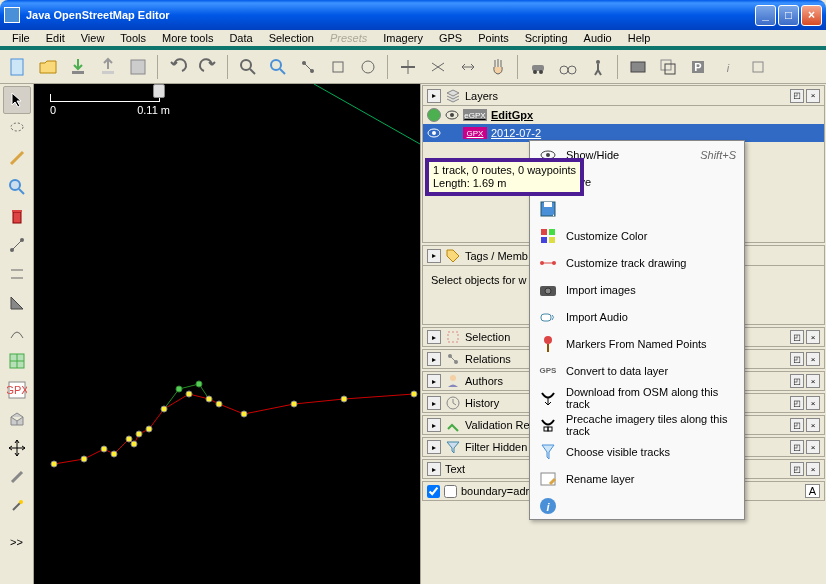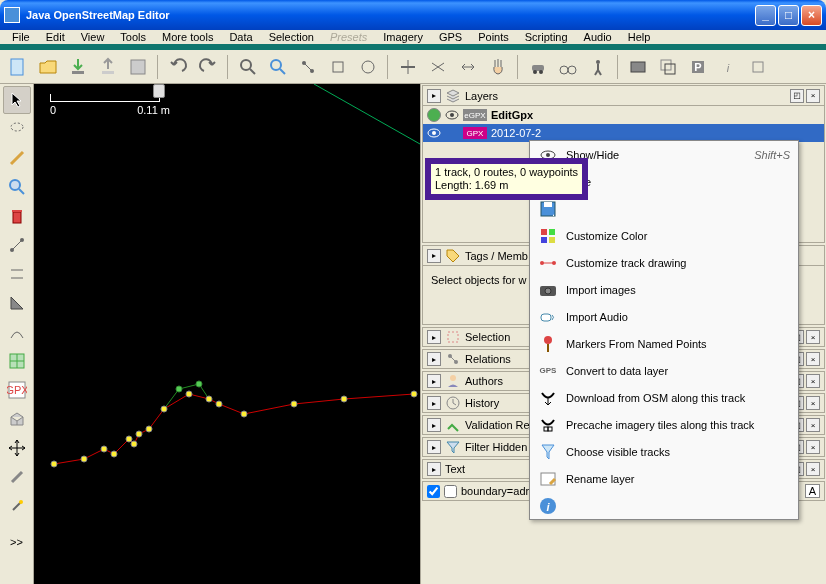--- a/index.html
+++ b/index.html
@@ -14,7 +14,7 @@
 .tb-max { background: linear-gradient(#7ba7e8, #3b6cc8); color: white; }
 .tb-close { background: linear-gradient(#f5a68c, #d84a24); color: white; }
 
-.menubar { height: 20px; background: #ece9d8; display: flex; align-items: center; padding: 0 4px; border-bottom: 6px solid #0f766e; }
+.menubar { height: 20px; background: #ece9d8; display: flex; align-items: center; padding: 0 4px; border-bottom: 4px solid #0f766e; }
 .menubar .mi { padding: 2px 8px; cursor: default; }
 .menubar .mi.disabled { color: #aca899; font-style: italic; }
 

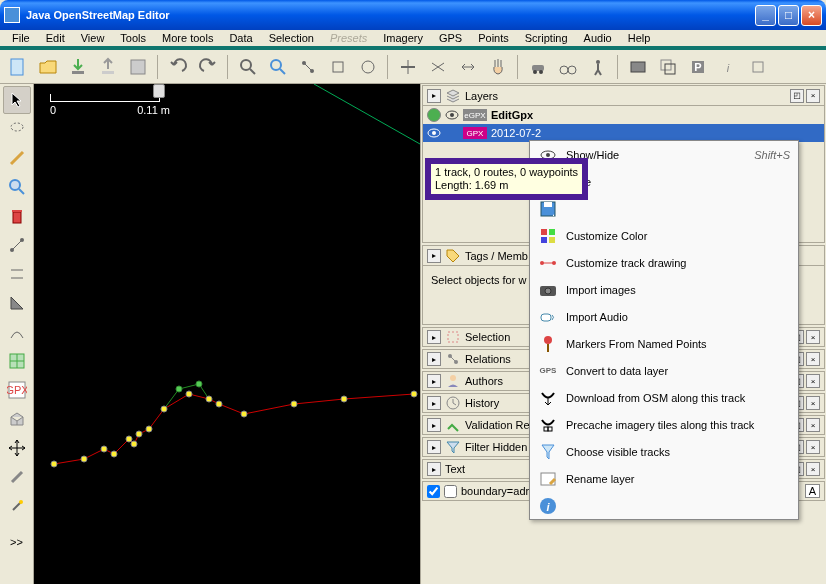--- a/index.html
+++ b/index.html
@@ -41,7 +41,7 @@
 .panel-header .ph-btns { display: flex; gap: 2px; }
 .panel-header .ph-btn { width: 14px; height: 14px; border: 1px solid #888; background: #f0f0f0; font-size: 8px; display: flex; align-items: center; justify-content: center; }
 
-.layer-row { display: flex; align-items: center; padding: 2px 4px; gap: 4px; }
+.layer-row { display: flex; align-items: center; padding: 2px 4px; gap: 4px; text-decoration: underline; }
 .layer-row.selected { background: #316ac5; color: white; }
 .layer-vis { width: 14px; height: 14px; border: 1px solid #888; border-radius: 7px; background: #4caf50; }
 .layer-icon { width: 24px; height: 12px; background: #888; color: white; font-size: 8px; display: flex; align-items: center; justify-content: center; }

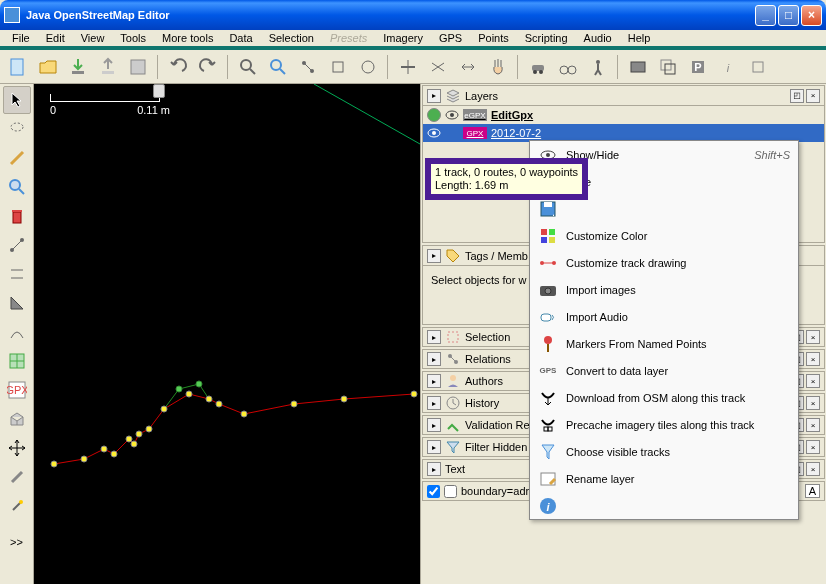--- a/index.html
+++ b/index.html
@@ -62,7 +62,7 @@
 .filter-row { display: flex; align-items: center; height: 20px; border: 1px solid #aca899; margin: 1px; padding: 0 4px; gap: 4px; }
 .filter-row input[type=checkbox] { width: 13px; height: 13px; }
 
-.context-menu { position: absolute; top: 140px; left: 529px; width: 270px; background: #f9f9f9; border: 1px solid #888; box-shadow: 2px 2px 4px rgba(0,0,0,0.3); z-index: 100; }
+.context-menu { position: absolute; top: 140px; left: 529px; width: 216px; background: #f9f9f9; border: 1px solid #888; box-shadow: 2px 2px 4px rgba(0,0,0,0.3); z-index: 100; }
 .context-menu .cm-item { display: flex; align-items: center; height: 27px; padding: 0 8px; gap: 8px; }
 .context-menu .cm-item .cm-icon { width: 20px; height: 18px; display: flex; align-items: center; justify-content: center; }
 .context-menu .cm-item .cm-label { flex: 1; }

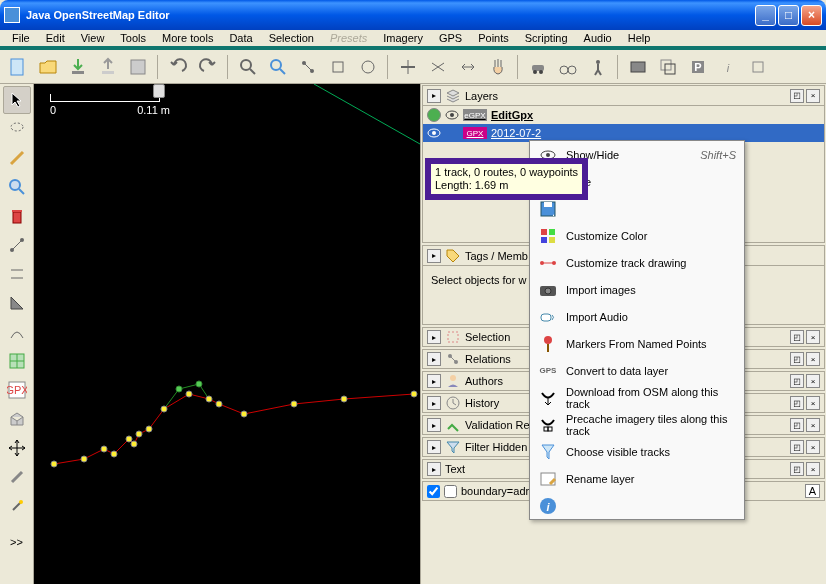--- a/index.html
+++ b/index.html
@@ -68,7 +68,7 @@
 .context-menu .cm-item .cm-label { flex: 1; }
 .context-menu .cm-item .cm-key { color: #666; font-style: italic; }
 
-.tooltip { position: absolute; top: 158px; left: 425px; background: #ffffe1; border: 6px solid #4c1d95; padding: 2px 4px; z-index: 200; font-size: 11px; line-height: 13px; }
+.tooltip { position: absolute; top: 158px; left: 425px; background: #ffffe1; border: 4px solid #4c1d95; padding: 2px 4px; z-index: 200; font-size: 11px; line-height: 13px; }
 svg { display: block; }
 </style>
 </head>

